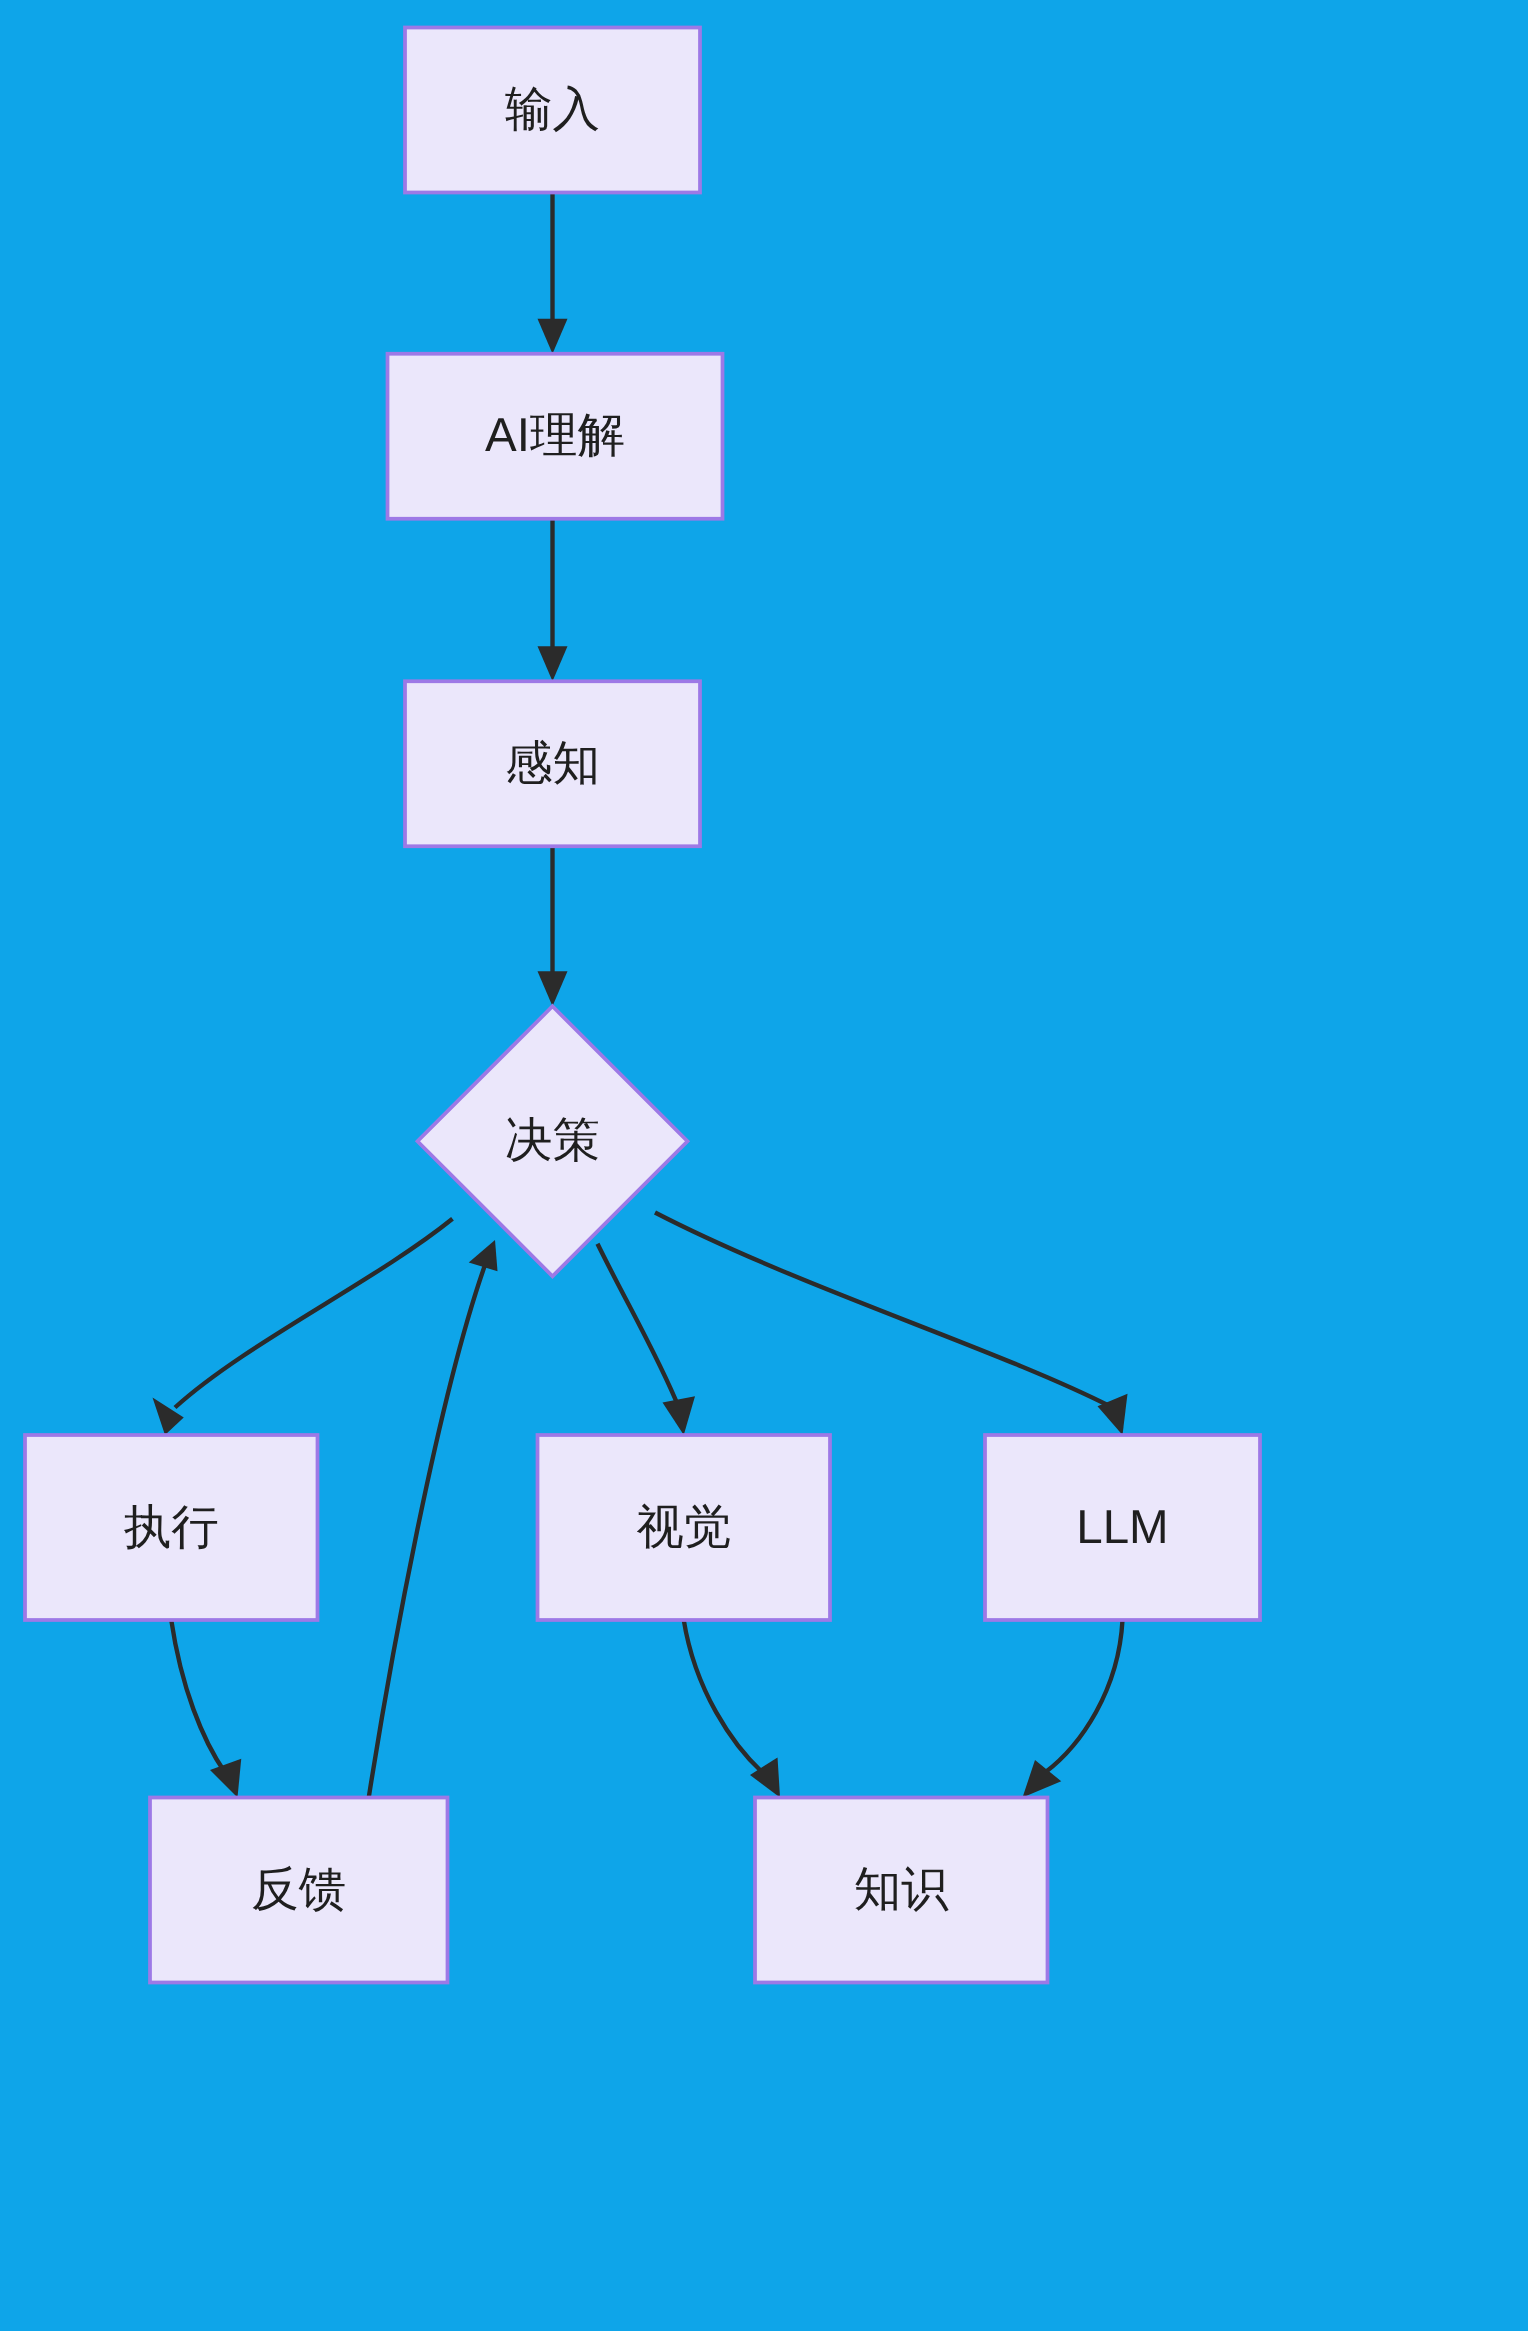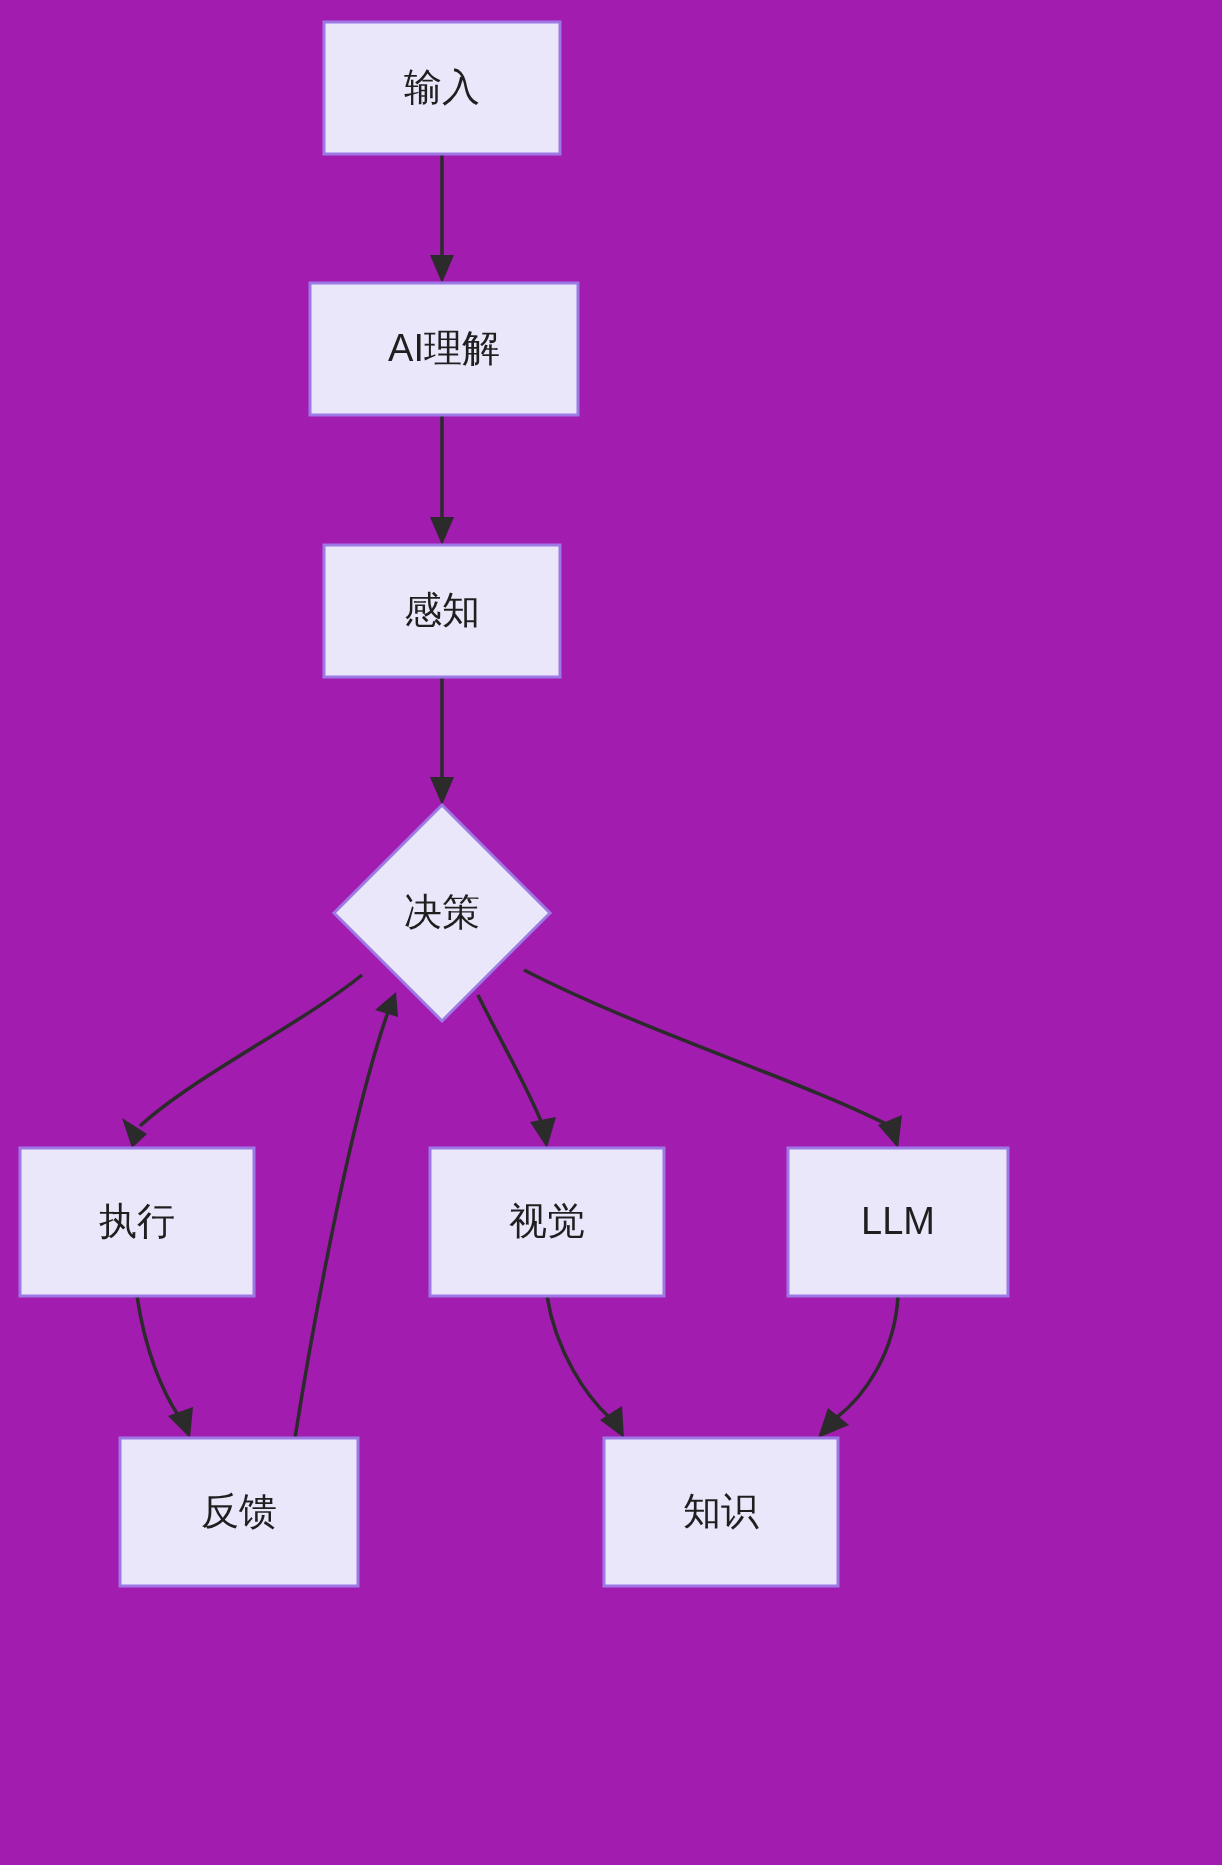--- a/index.html
+++ b/index.html
@@ -14,7 +14,7 @@
     position: relative;
     width: 1222px;
     height: 1865px;
-    background: #a21caf;
+    background: #0ea5e9;
     overflow: hidden;
   }
   svg.flow {

